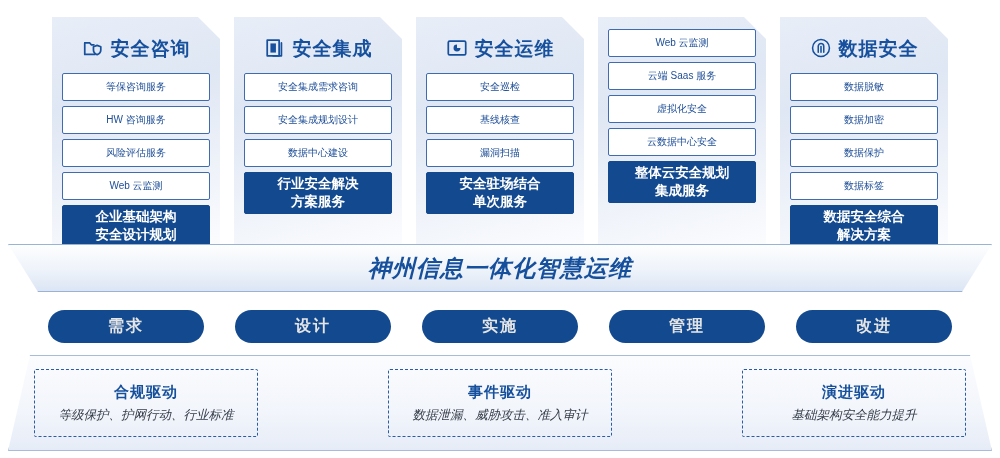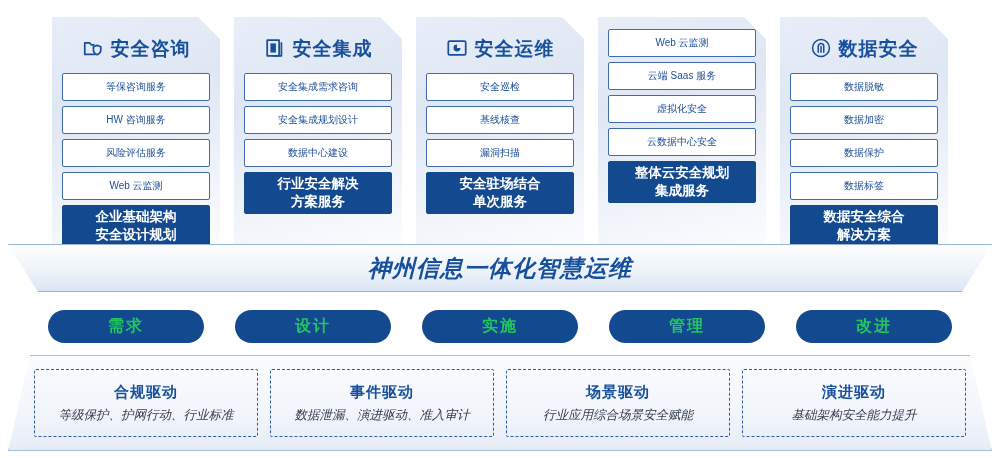--- a/index.html
+++ b/index.html
@@ -148,7 +148,7 @@
     display: flex;
     align-items: center;
     justify-content: center;
-    color: #22c55e;
+    color: #e5e5e5;
     font-size: 16px;
     font-weight: bold;
     letter-spacing: 2px;

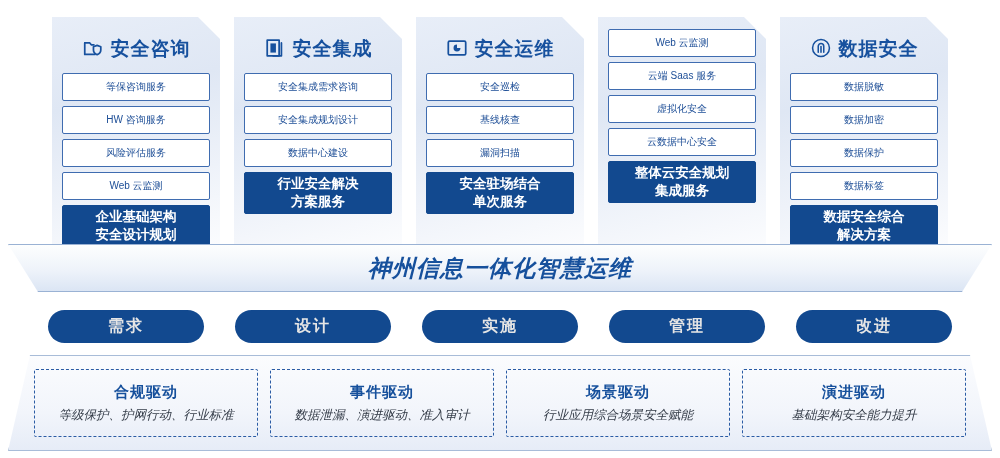--- a/index.html
+++ b/index.html
@@ -330,10 +330,6 @@
       <div class="driver-desc">数据泄漏、演进驱动、准入审计</div>
     </div>
     <div class="driver">
-      <div class="driver-title">场景驱动</div>
-      <div class="driver-desc">行业应用综合场景安全赋能</div>
-    </div>
-    <div class="driver">
       <div class="driver-title">演进驱动</div>
       <div class="driver-desc">基础架构安全能力提升</div>
     </div>

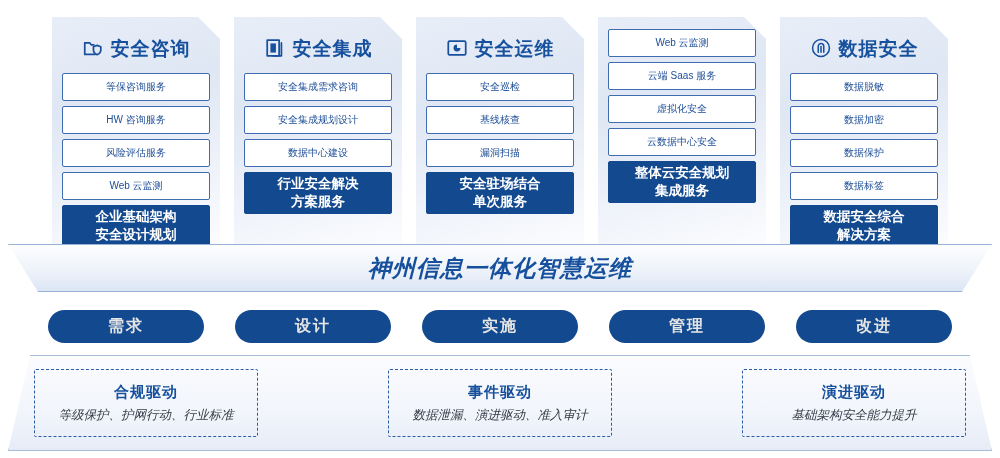--- a/index.html
+++ b/index.html
@@ -327,7 +327,7 @@
     </div>
     <div class="driver">
       <div class="driver-title">事件驱动</div>
-      <div class="driver-desc">数据泄漏、演进驱动、准入审计</div>
+      <div class="driver-desc">数据泄漏、威胁攻击、准入审计</div>
     </div>
     <div class="driver">
       <div class="driver-title">演进驱动</div>

